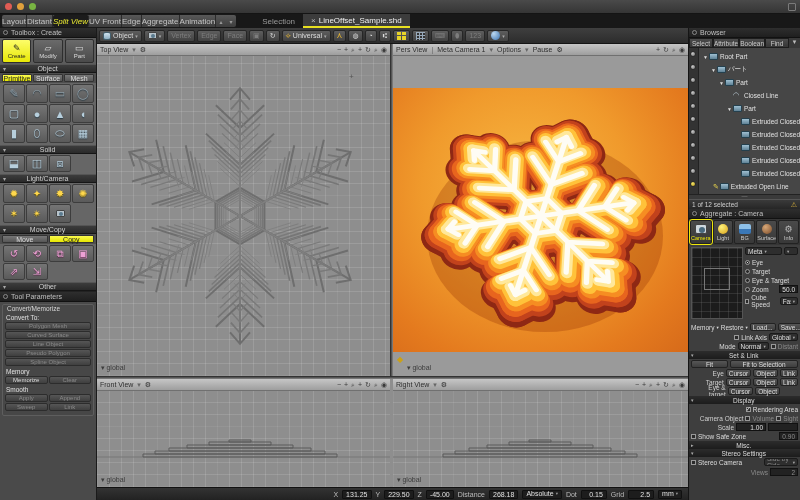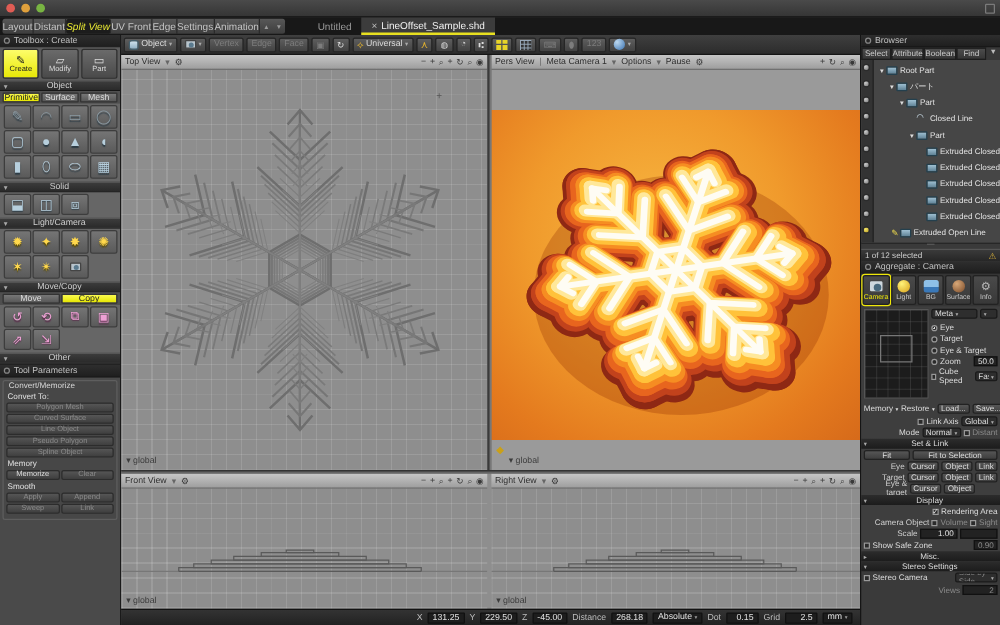--- a/index.html
+++ b/index.html
@@ -187,7 +187,7 @@
       <span class="mtab active">Split View</span>
       <span class="mtab">UV Front</span>
       <span class="mtab">Edge</span>
-      <span class="mtab">Settings</span>
+      <span class="mtab">Aggregate</span>
       <span class="mtab">Animation</span>
       <span class="m-ovf">▴</span>
       <span class="m-ovf">▾</span>

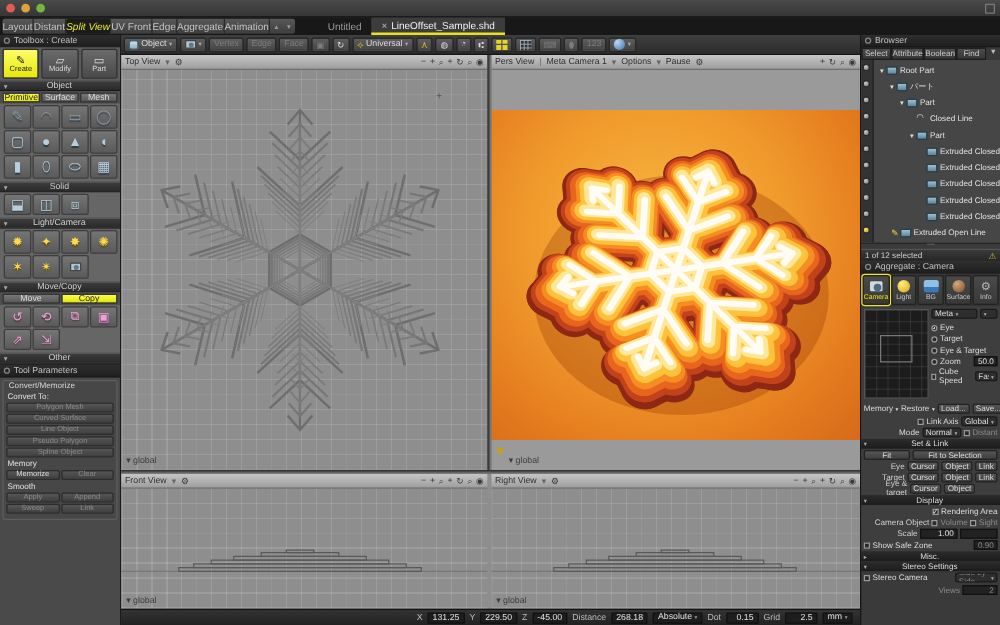--- a/index.html
+++ b/index.html
@@ -193,7 +193,7 @@
       <span class="m-ovf">▾</span>
     </div>
     <div id="doctabs">
-      <span class="dtab">Untitled</span>
+      <span class="dtab">Selection</span>
       <span class="dtab active">
         <span class="x">×</span>
         <span>LineOffset_Sample.shd</span>

